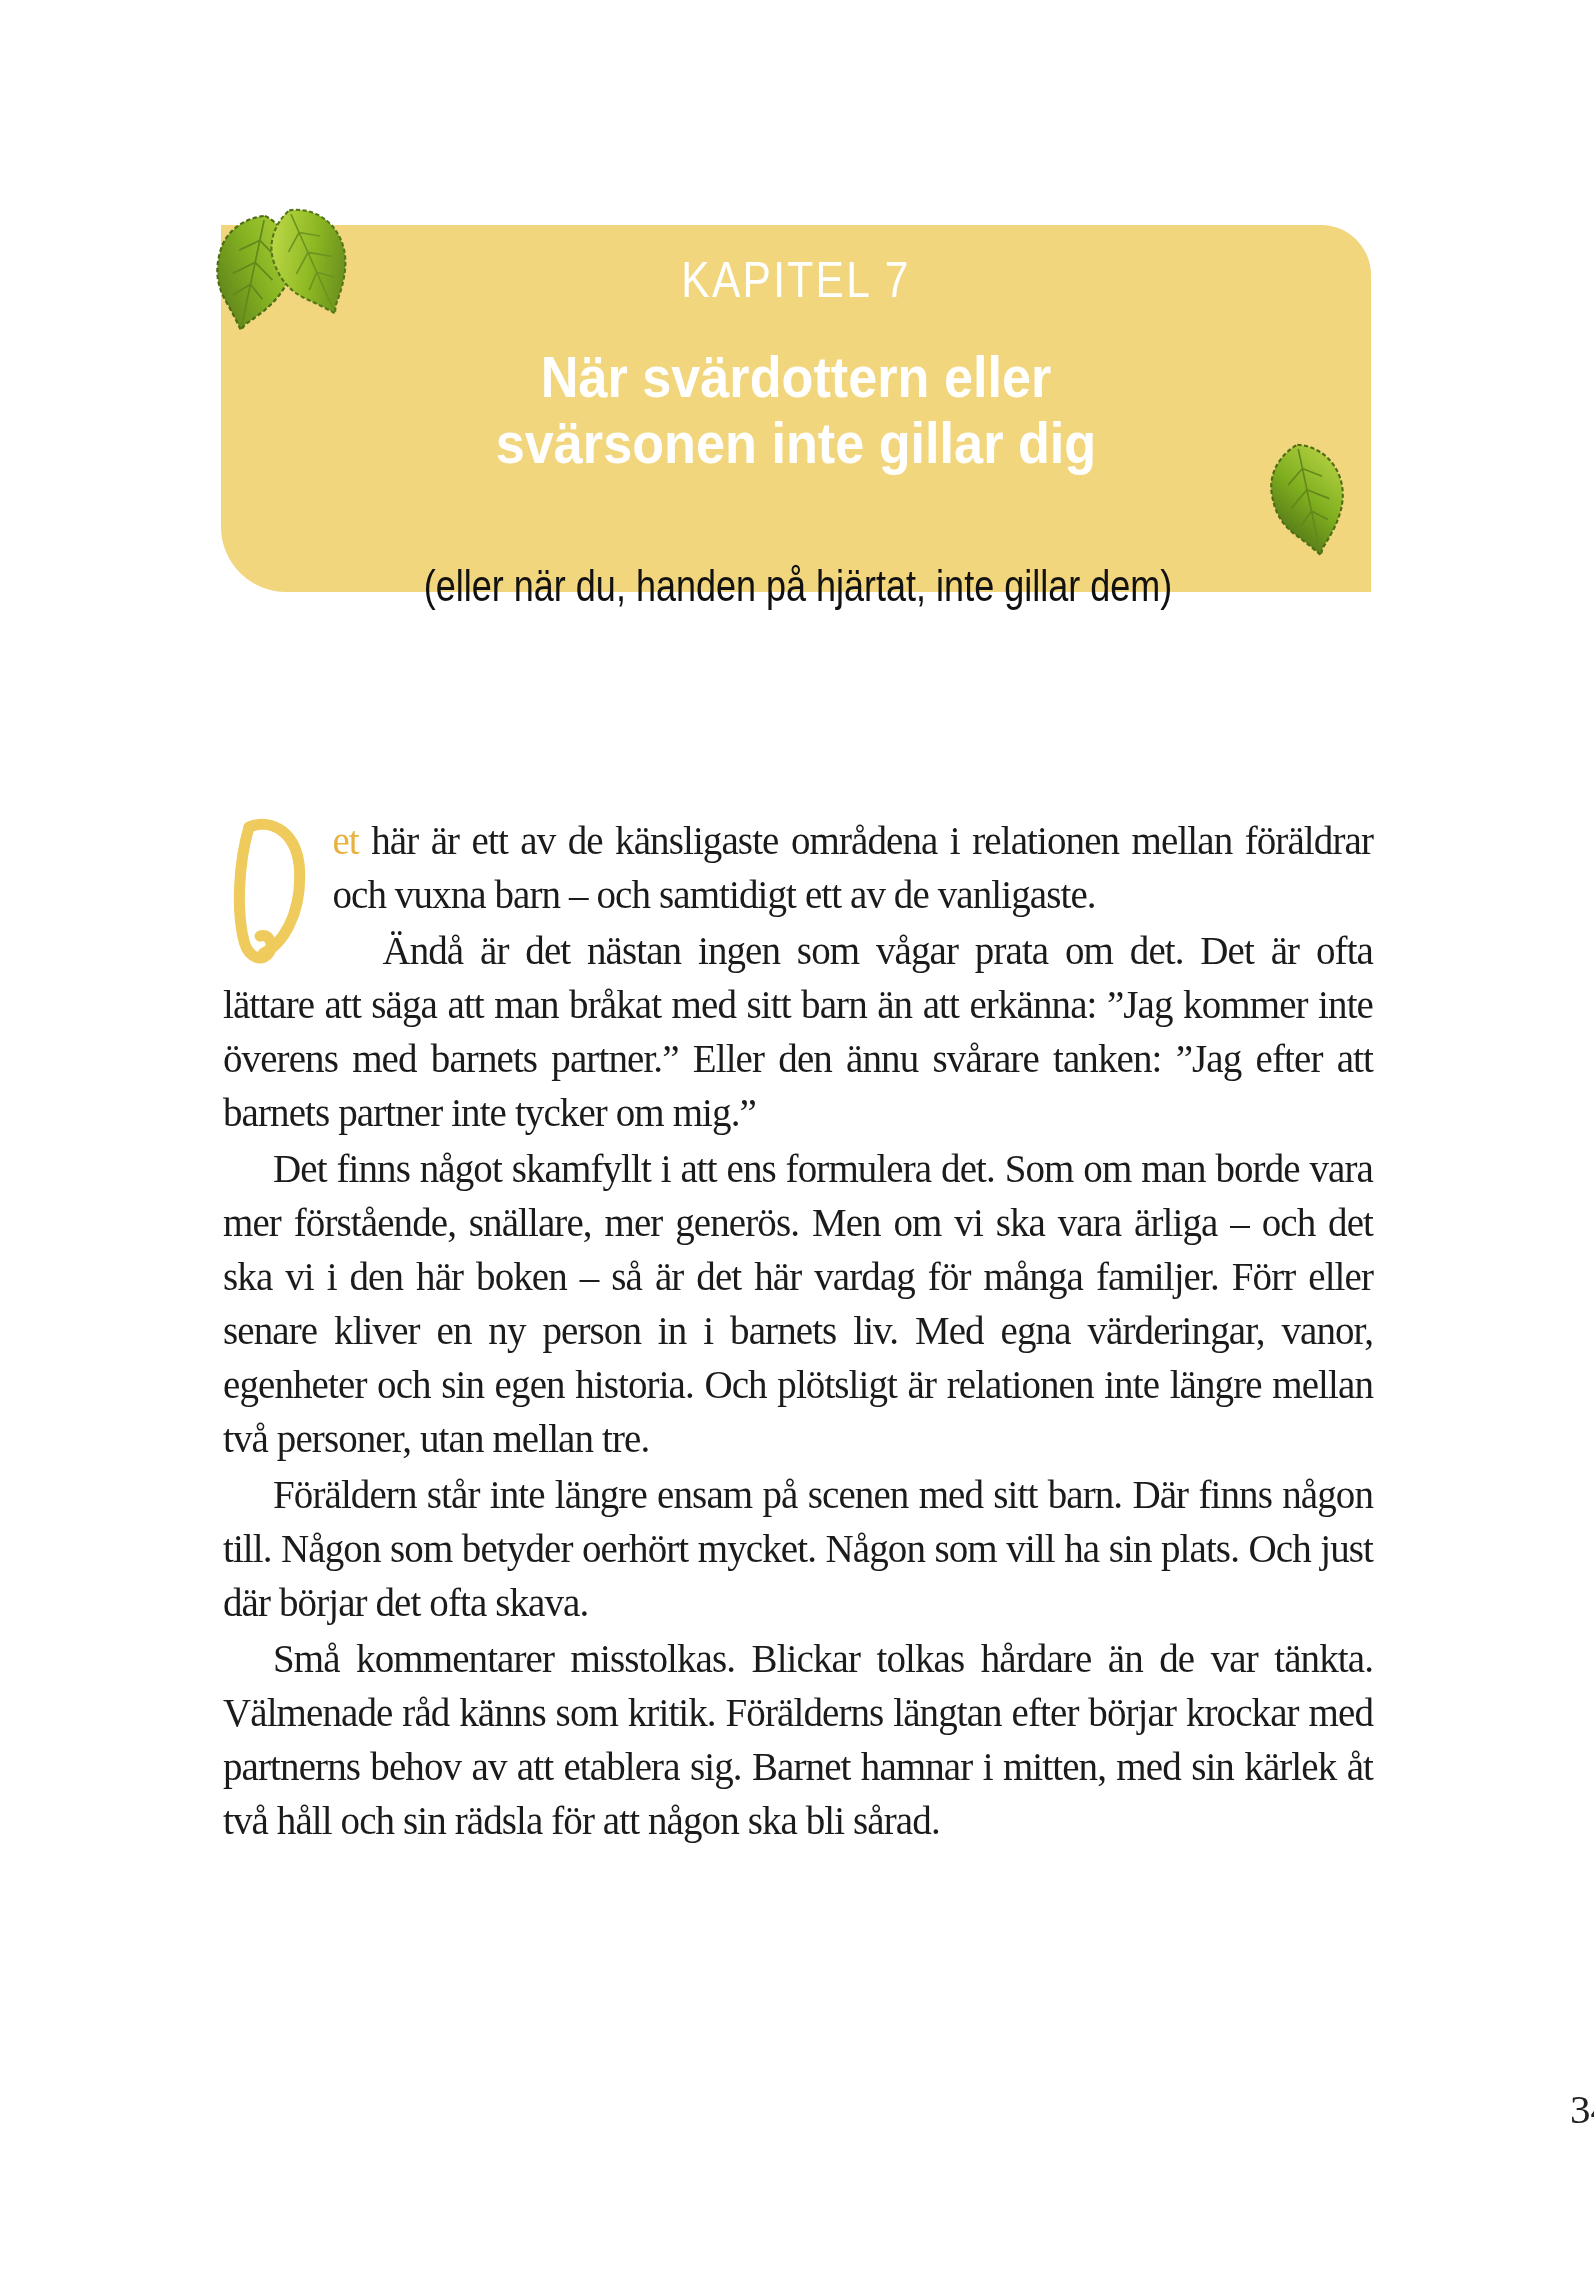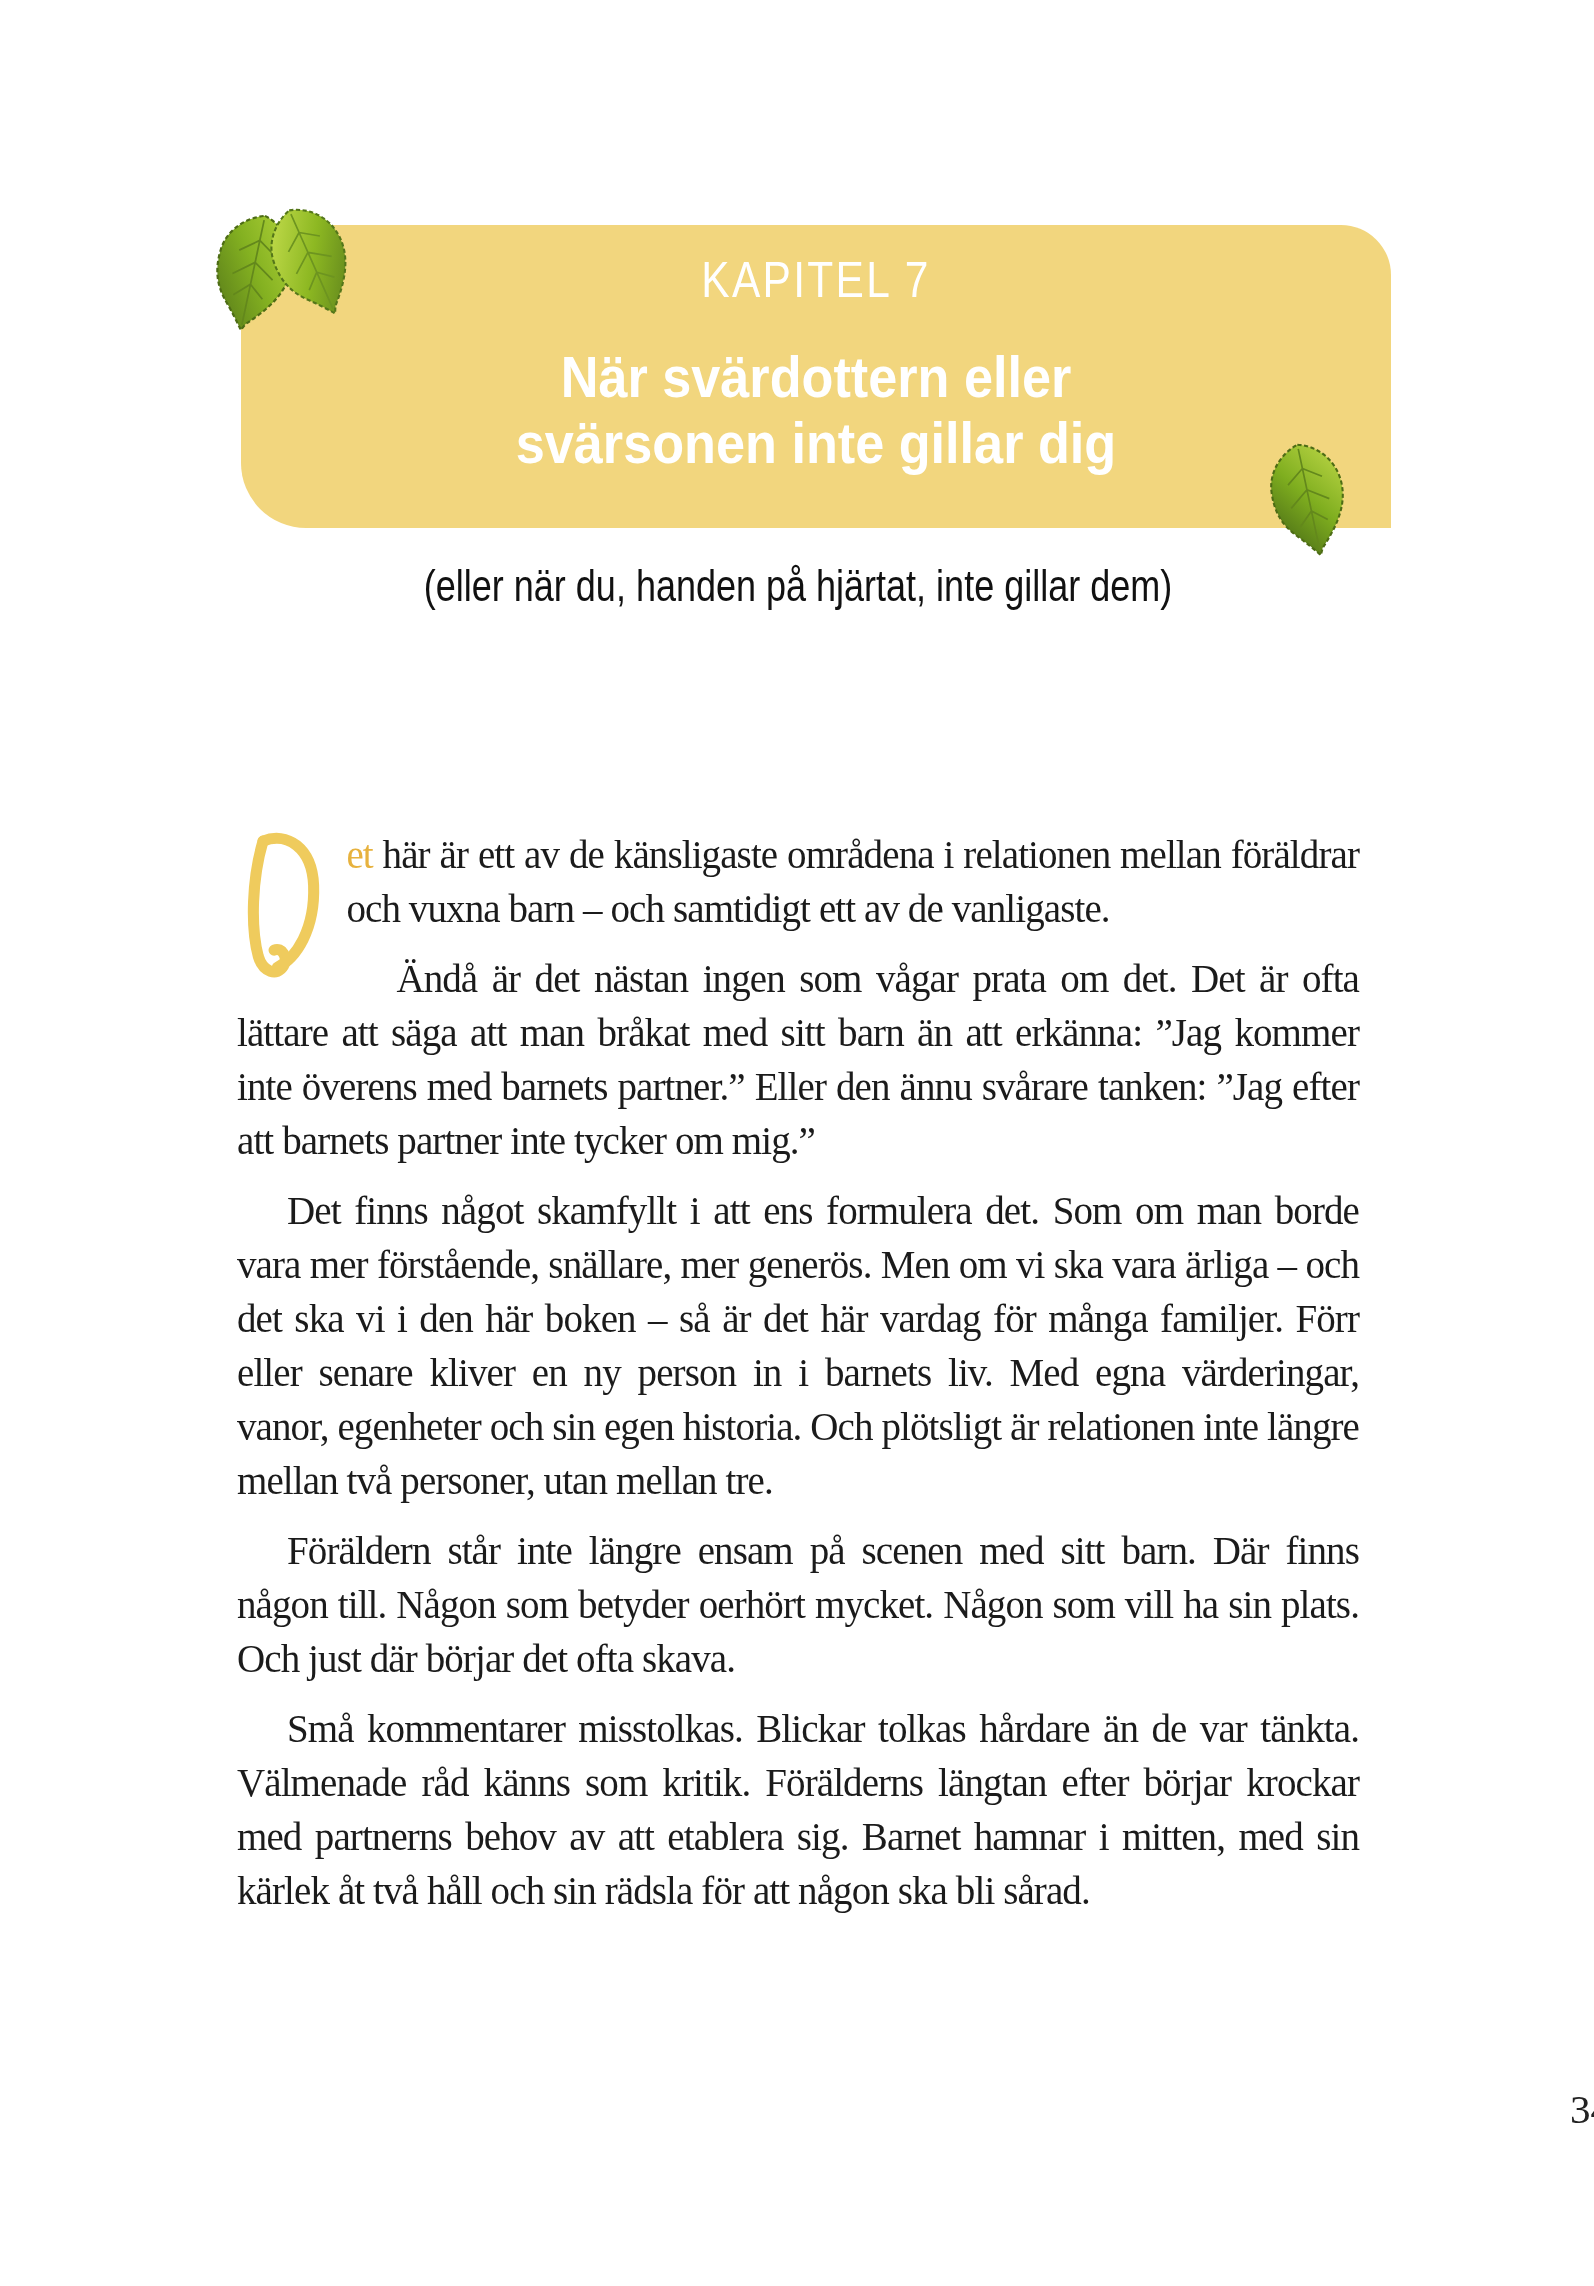--- a/index.html
+++ b/index.html
@@ -9,8 +9,8 @@
   }
   
   .banner{
-    position:absolute;left:221px;top:225px;width:1150px;height:303px;
-    background:#F2D67E;border-radius:0 50px 0 65px;text-align:center;margin-left:20px;
+    position:absolute;left:221px;top:225px;width:1150px;height:367px;
+    background:#F2D67E;border-radius:0 50px 0 65px;text-align:center;
   }
   .kicker{
     margin-top:27px;transform:scaleX(.85);

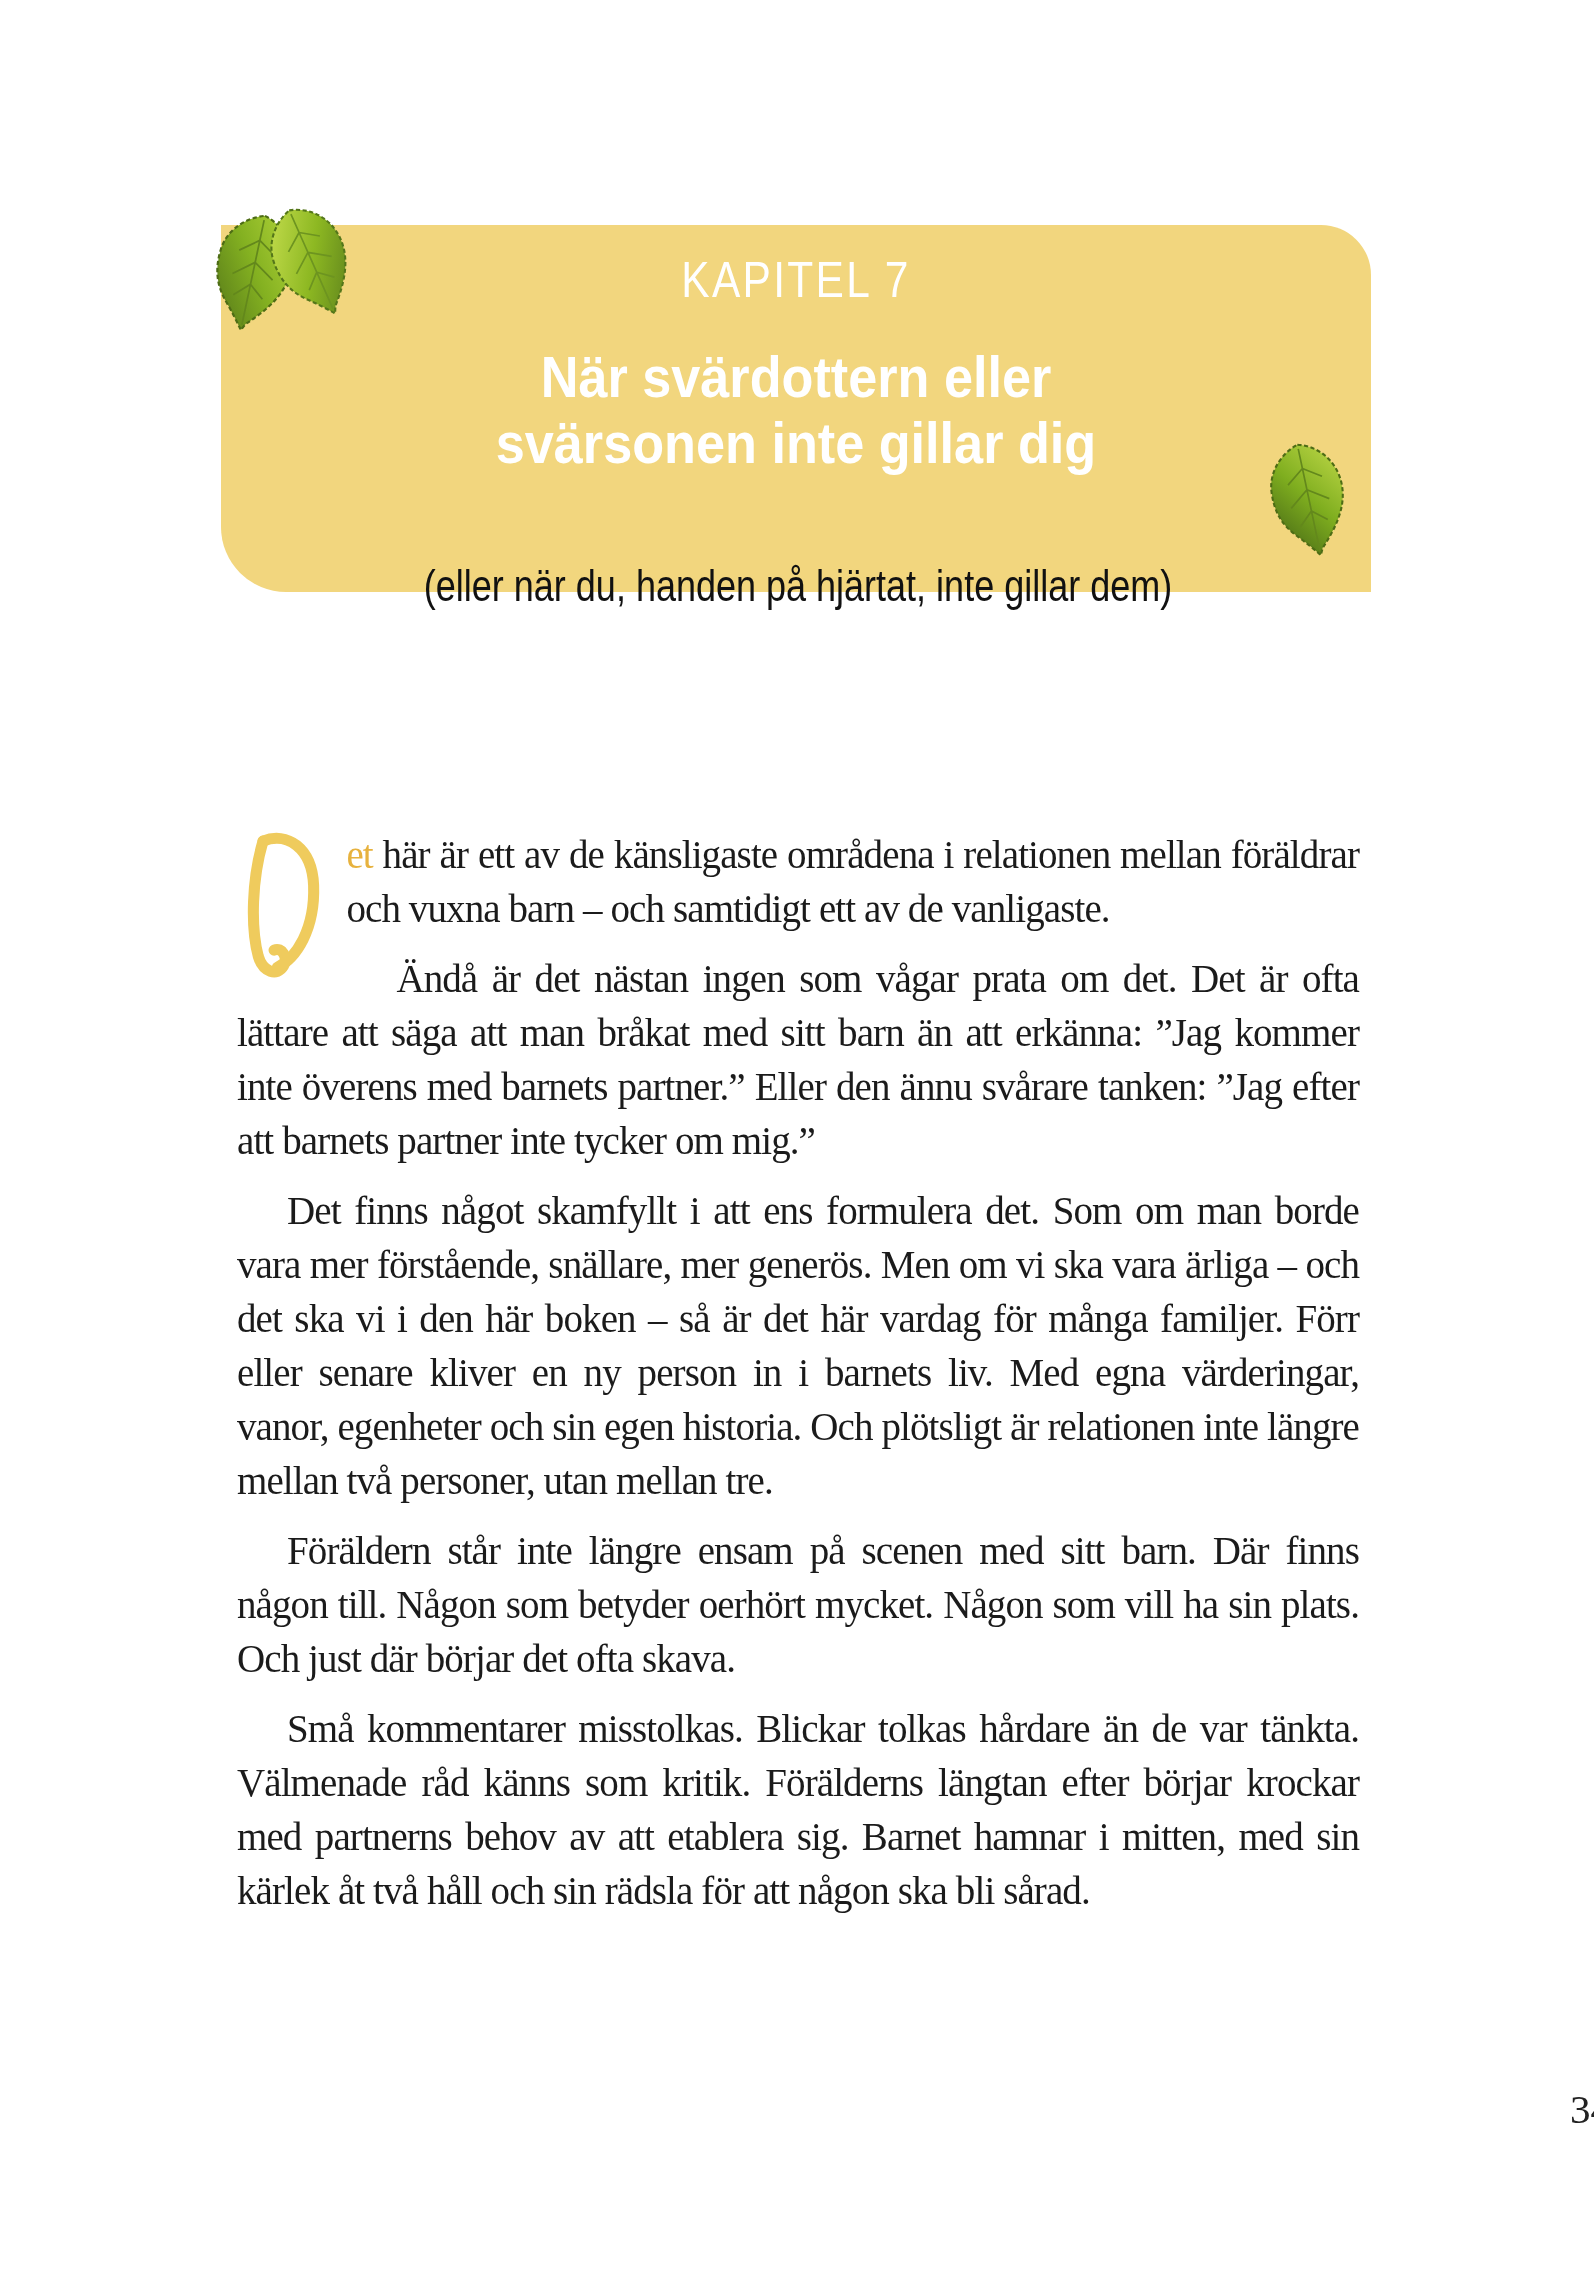--- a/index.html
+++ b/index.html
@@ -40,7 +40,7 @@
     font-family:"Liberation Serif",serif;font-size:39px;line-height:54px;
     letter-spacing:-0.9px;color:#1b1b1b;text-align:justify;
   }
-  .body-text p{margin:16px;text-indent:50px;}
+  .body-text p{margin:2px;text-indent:50px;}
   .body-text p.first{text-indent:0;}
   .dropcap-svg{float:left;width:86px;height:158px;margin:1.8px 21.6px 0 1.8px;}
   .lead{color:#E7B23E;}

